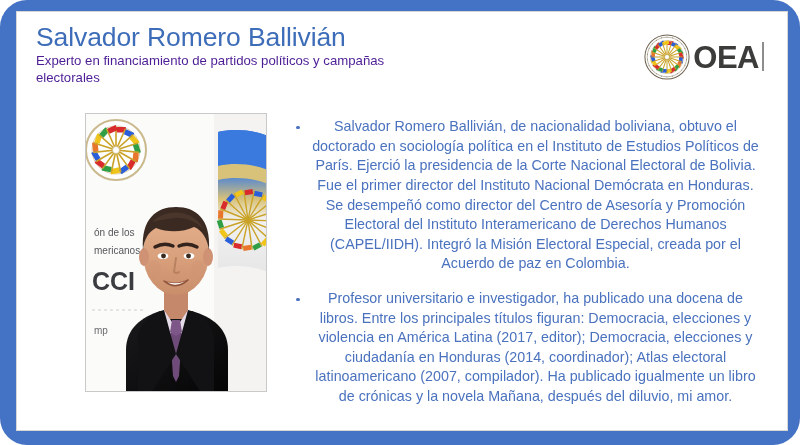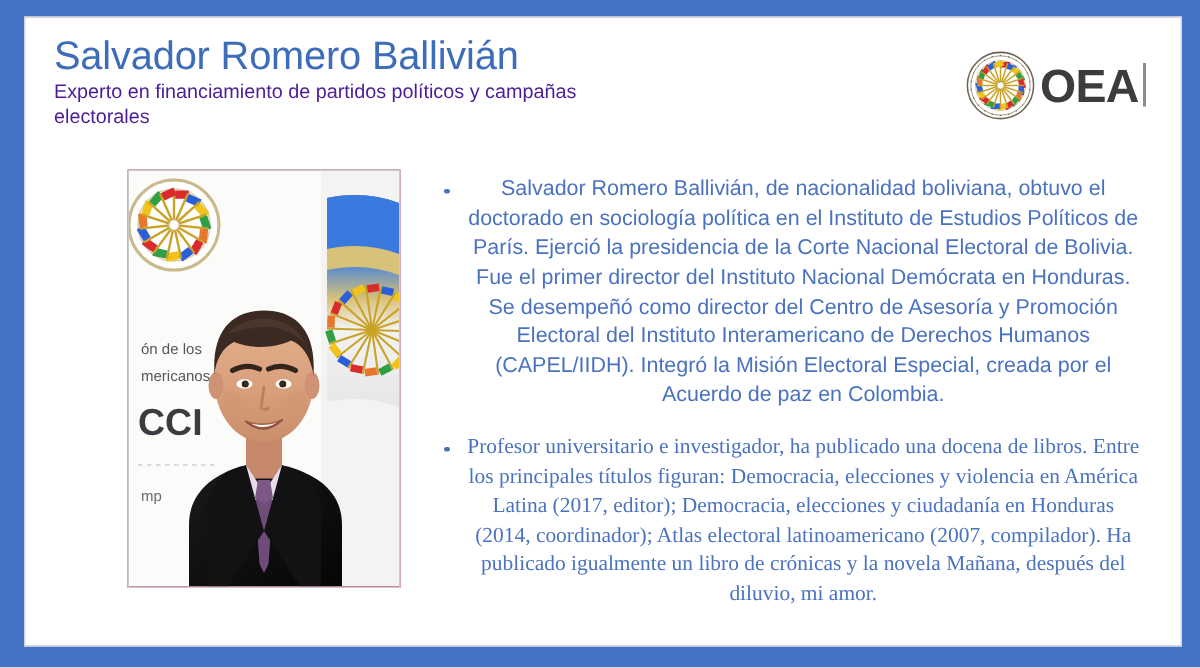--- a/index.html
+++ b/index.html
@@ -22,6 +22,7 @@
     background: #4472C4;
     box-sizing: border-box;
     padding: 11px 12px 14px 16px;
+    border-radius: 27px;
   }
 
   .slide-canvas {

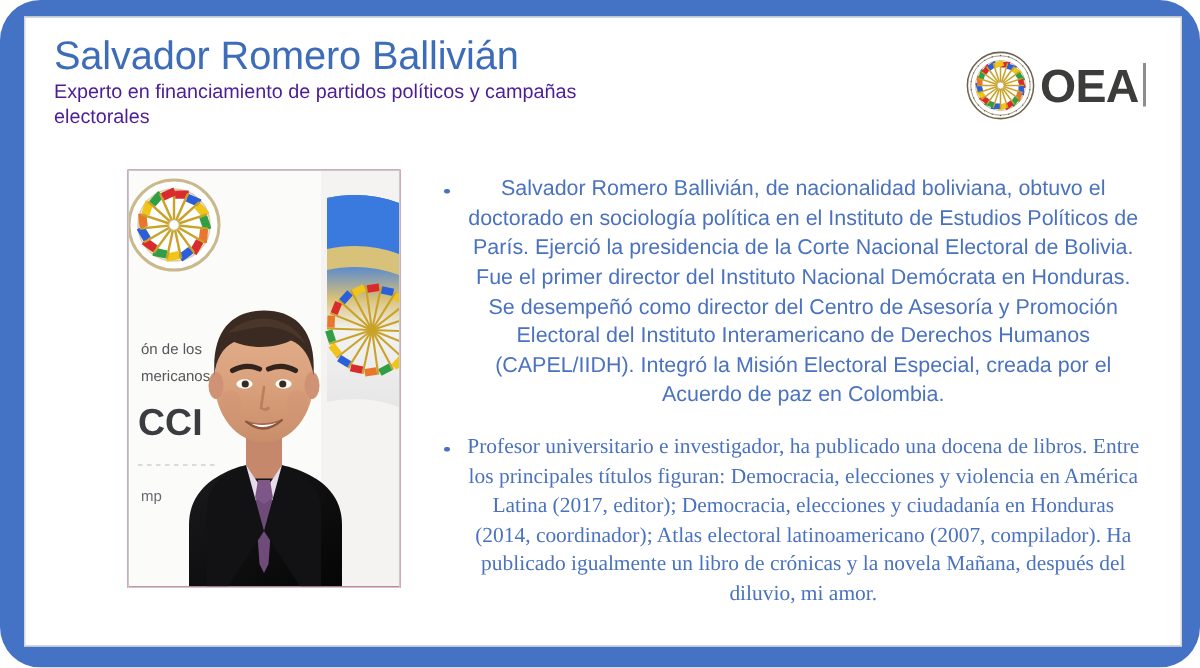--- a/index.html
+++ b/index.html
@@ -157,7 +157,7 @@
     text-align: center;
   }
 
-  .bullet-item:last-child { margin-bottom: 0; font-family: Liberation Serif, serif; }
+  .bullet-item:last-child { margin-bottom: 0; }
 
   .bullet-item::before {
     content: "";

